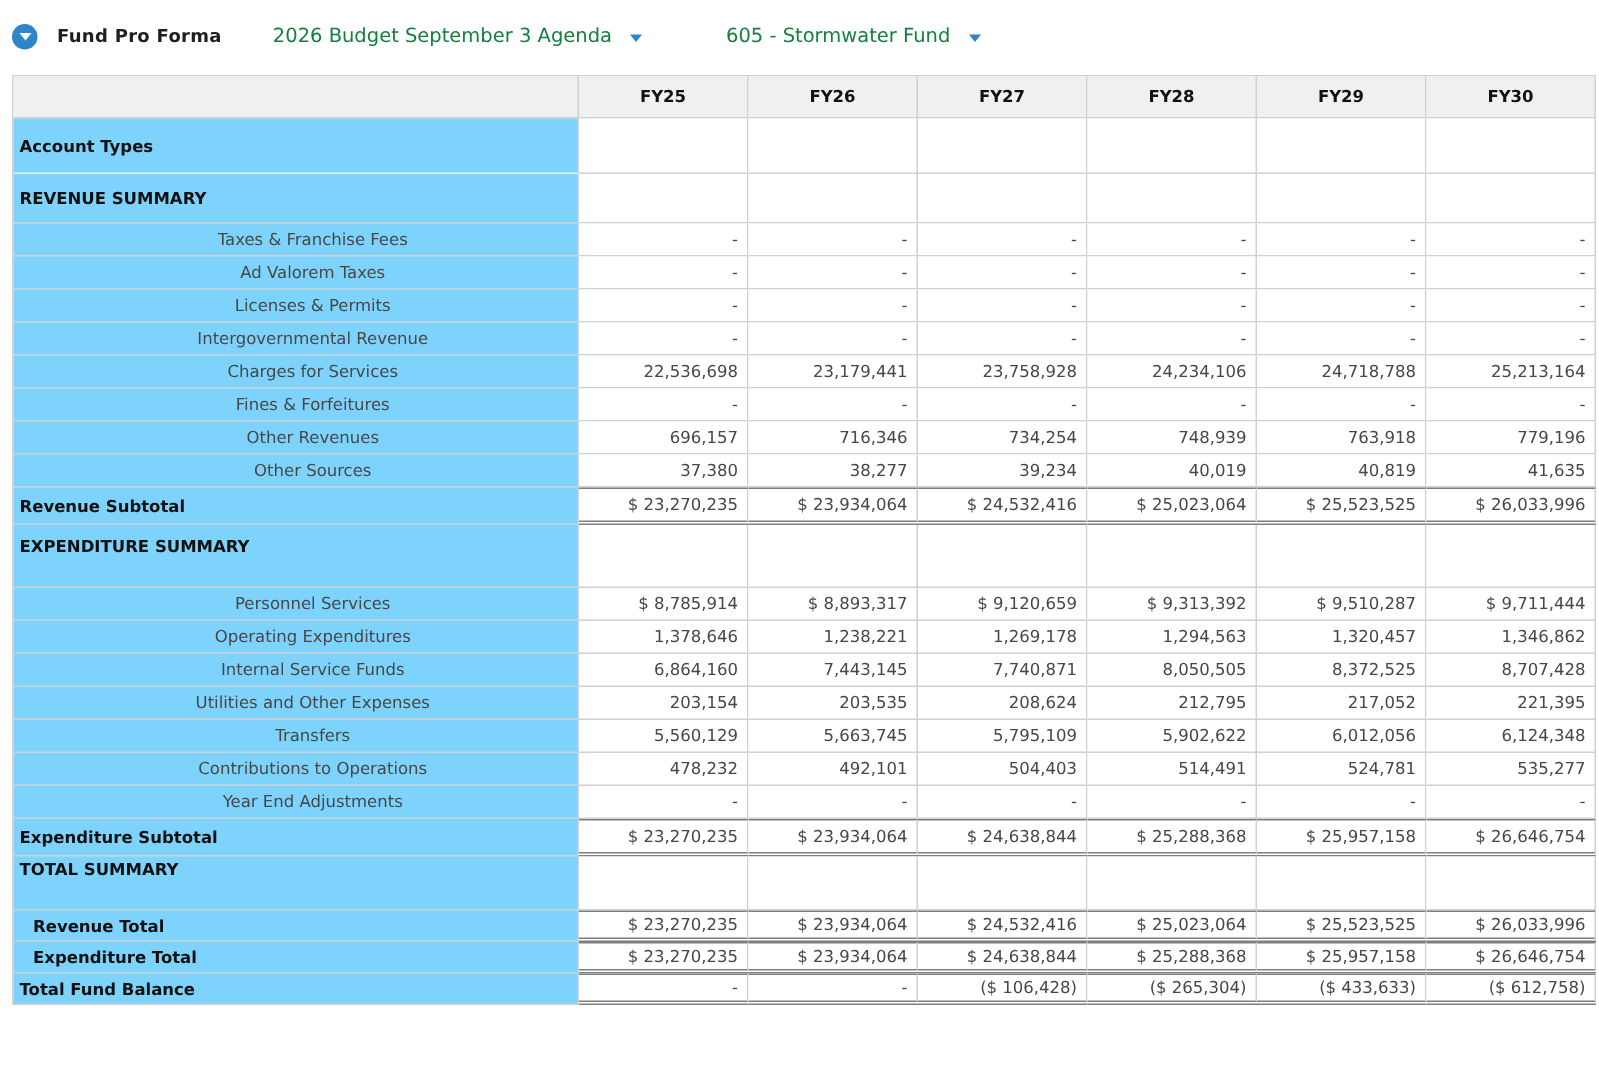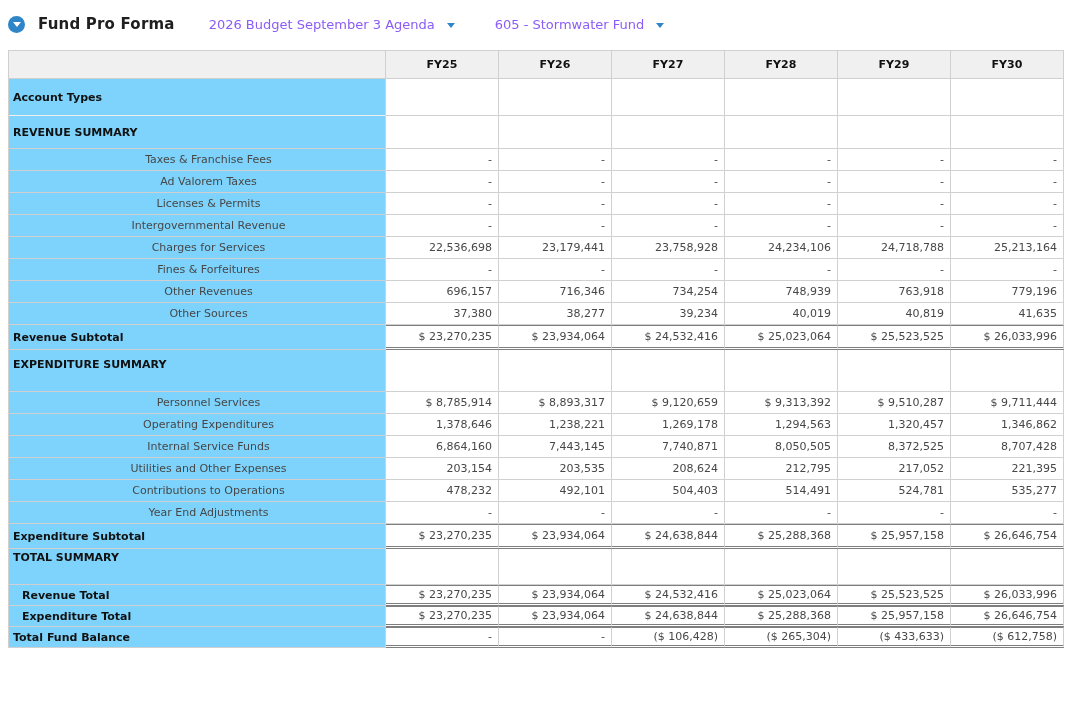--- a/index.html
+++ b/index.html
@@ -9,7 +9,7 @@
   .topbar { display:flex; align-items:center; padding:11px 0 0 8px; height:26px; }
   .circle-icon { width:17px; height:17px; border-radius:50%; background:#2e86c8; display:inline-flex; align-items:center; justify-content:center; flex:0 0 auto; cursor:pointer; }
   .circle-icon .tri { width:0; height:0; border-left:4px solid transparent; border-right:4px solid transparent; border-top:5px solid #ffffff; margin-top:1px; }
-  .page-title { font-weight:bold; font-size:15px; color:#1f1f1f; margin-left:13px; letter-spacing:0.2px;text-align:right; }
+  .page-title { font-weight:bold; font-size:12px; color:#1f1f1f; margin-left:13px; letter-spacing:0.2px;text-align:right; }
   .dd { color:#8b5cf6; font-size:13px; display:inline-flex; align-items:center; cursor:pointer; }
   .dd-budget { margin-left:34px; }
   .dd-fund { margin-left:40px; }

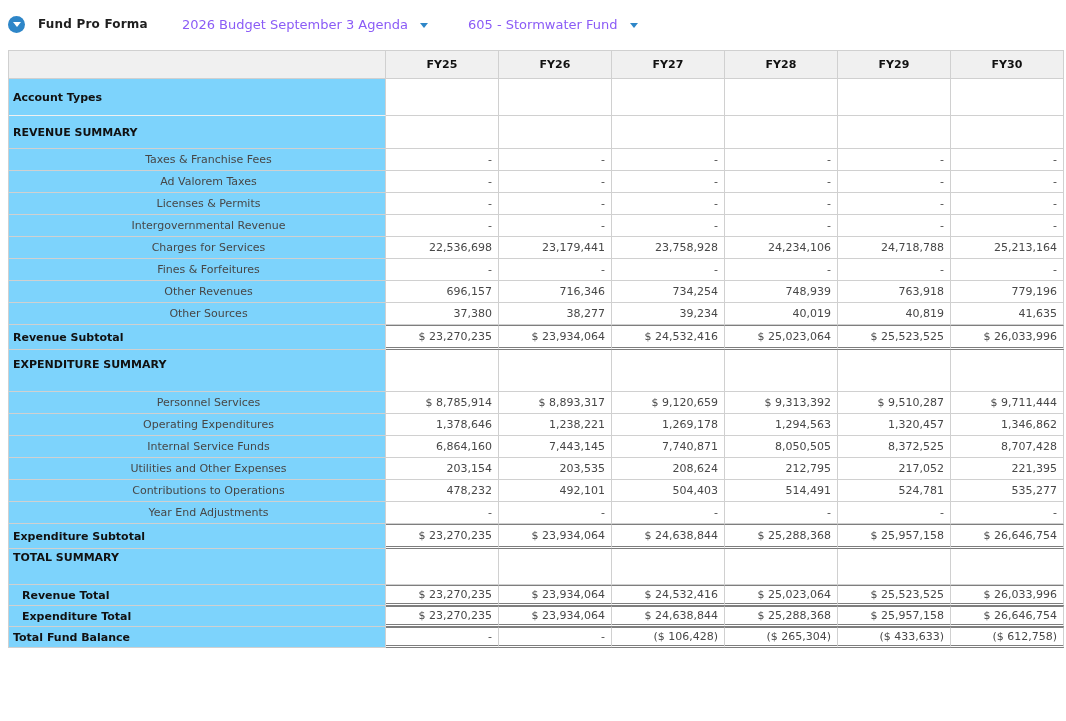--- a/index.html
+++ b/index.html
@@ -10,7 +10,7 @@
   .circle-icon { width:17px; height:17px; border-radius:50%; background:#2e86c8; display:inline-flex; align-items:center; justify-content:center; flex:0 0 auto; cursor:pointer; }
   .circle-icon .tri { width:0; height:0; border-left:4px solid transparent; border-right:4px solid transparent; border-top:5px solid #ffffff; margin-top:1px; }
   .page-title { font-weight:bold; font-size:12px; color:#1f1f1f; margin-left:13px; letter-spacing:0.2px;text-align:right; }
-  .dd { color:#8b5cf6; font-size:13px; display:inline-flex; align-items:center; cursor:pointer; }
+  .dd { color:#15803d; font-size:13px; display:inline-flex; align-items:center; cursor:pointer; }
   .dd-budget { margin-left:34px; }
   .dd-fund { margin-left:40px; }
   .caret { width:0; height:0; border-left:4px solid transparent; border-right:4px solid transparent; border-top:5px solid #2e86c8; margin-left:12px; margin-top:2px; }

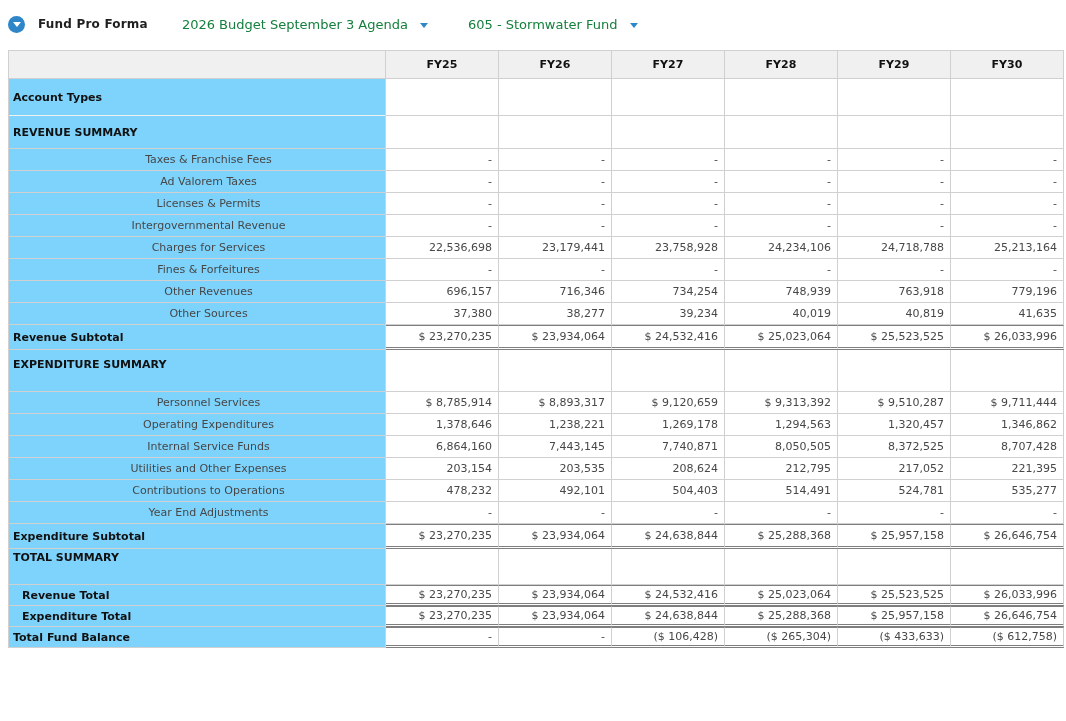--- a/index.html
+++ b/index.html
@@ -12,7 +12,7 @@
   .page-title { font-weight:bold; font-size:12px; color:#1f1f1f; margin-left:13px; letter-spacing:0.2px;text-align:right; }
   .dd { color:#15803d; font-size:13px; display:inline-flex; align-items:center; cursor:pointer; }
   .dd-budget { margin-left:34px; }
-  .dd-fund { margin-left:40px; }
+  .dd-fund { margin-left:56px; }
   .caret { width:0; height:0; border-left:4px solid transparent; border-right:4px solid transparent; border-top:5px solid #2e86c8; margin-left:12px; margin-top:2px; }
 
   

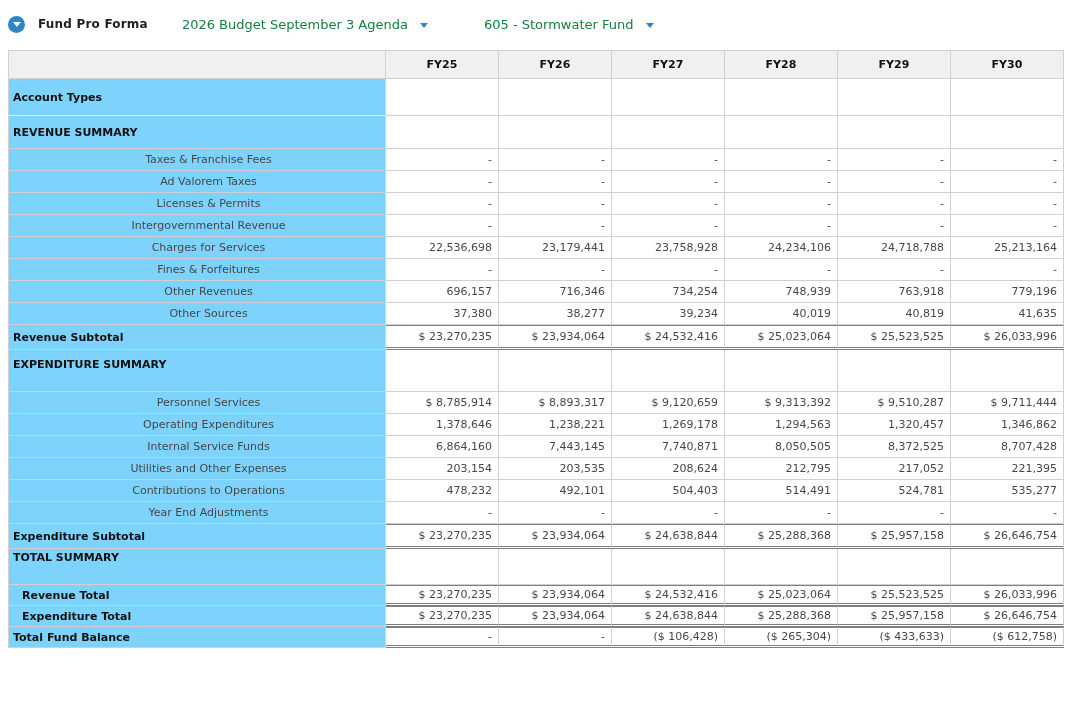--- a/index.html
+++ b/index.html
@@ -226,6 +226,15 @@
         <td class="val">221,395</td>
       </tr>
       <tr class="detail">
+        <td class="lab">Transfers</td>
+        <td class="val">5,560,129</td>
+        <td class="val">5,663,745</td>
+        <td class="val">5,795,109</td>
+        <td class="val">5,902,622</td>
+        <td class="val">6,012,056</td>
+        <td class="val">6,124,348</td>
+      </tr>
+      <tr class="detail">
         <td class="lab">Contributions to Operations</td>
         <td class="val">478,232</td>
         <td class="val">492,101</td>

